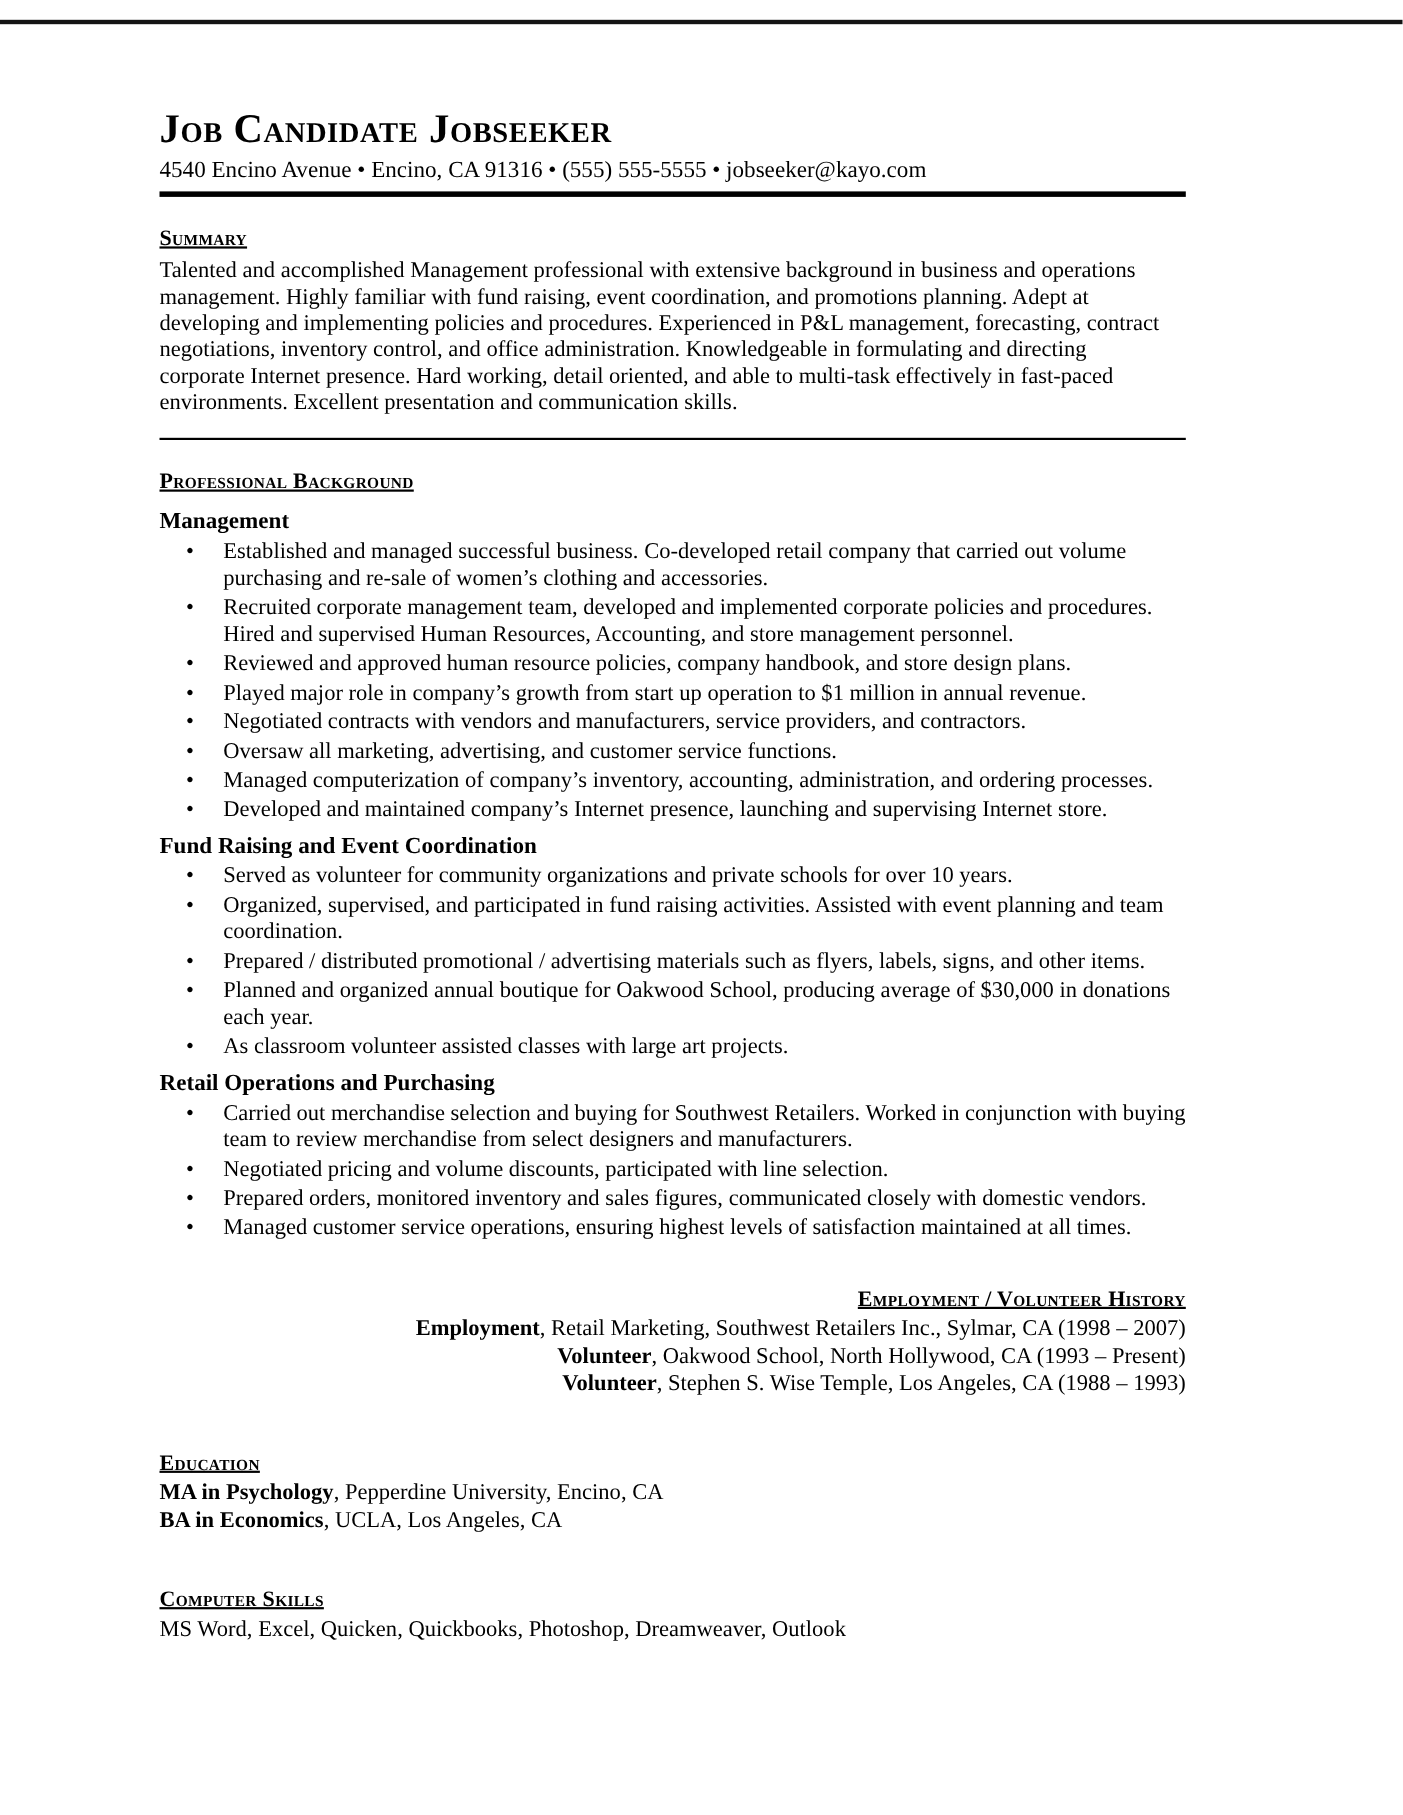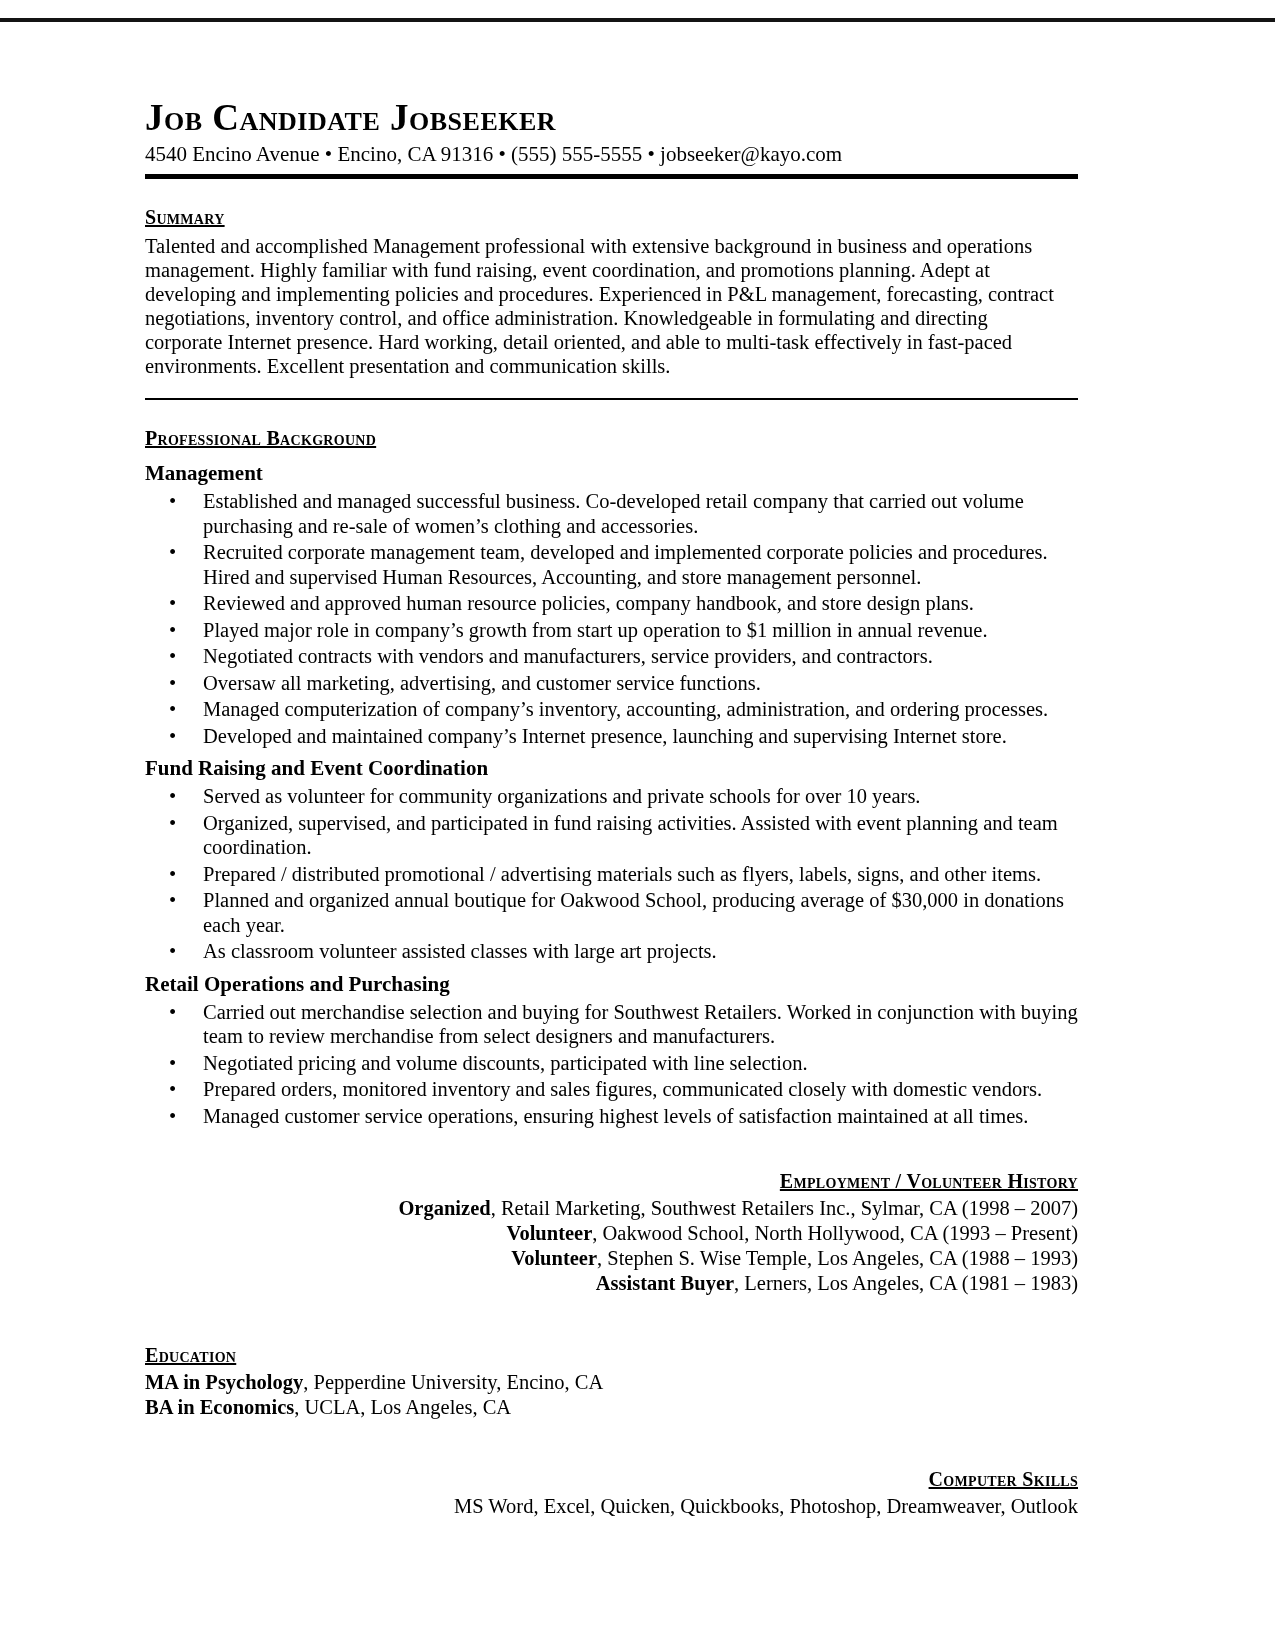--- a/index.html
+++ b/index.html
@@ -167,7 +167,7 @@
 
   <section class="section section-employment">
     <div class="sec-heading-wrap"><h2 class="sec-heading">Employment / Volunteer History</h2></div>
-    <div class="entry"><span class="bold">Organized</span><span>, Retail Marketing, Southwest Retailers Inc., Sylmar, CA (1998 – 2007)</span></div>
+    <div class="entry"><span class="bold">Employment</span><span>, Retail Marketing, Southwest Retailers Inc., Sylmar, CA (1998 – 2007)</span></div>
     <div class="entry"><span class="bold">Volunteer</span><span>, Oakwood School, North Hollywood, CA (1993 – Present)</span></div>
     <div class="entry"><span class="bold">Volunteer</span><span>, Stephen S. Wise Temple, Los Angeles, CA (1988 – 1993)</span></div>
     <div class="entry"><span class="bold">Assistant Buyer</span><span>, Lerners, Los Angeles, CA (1981 – 1983)</span></div>

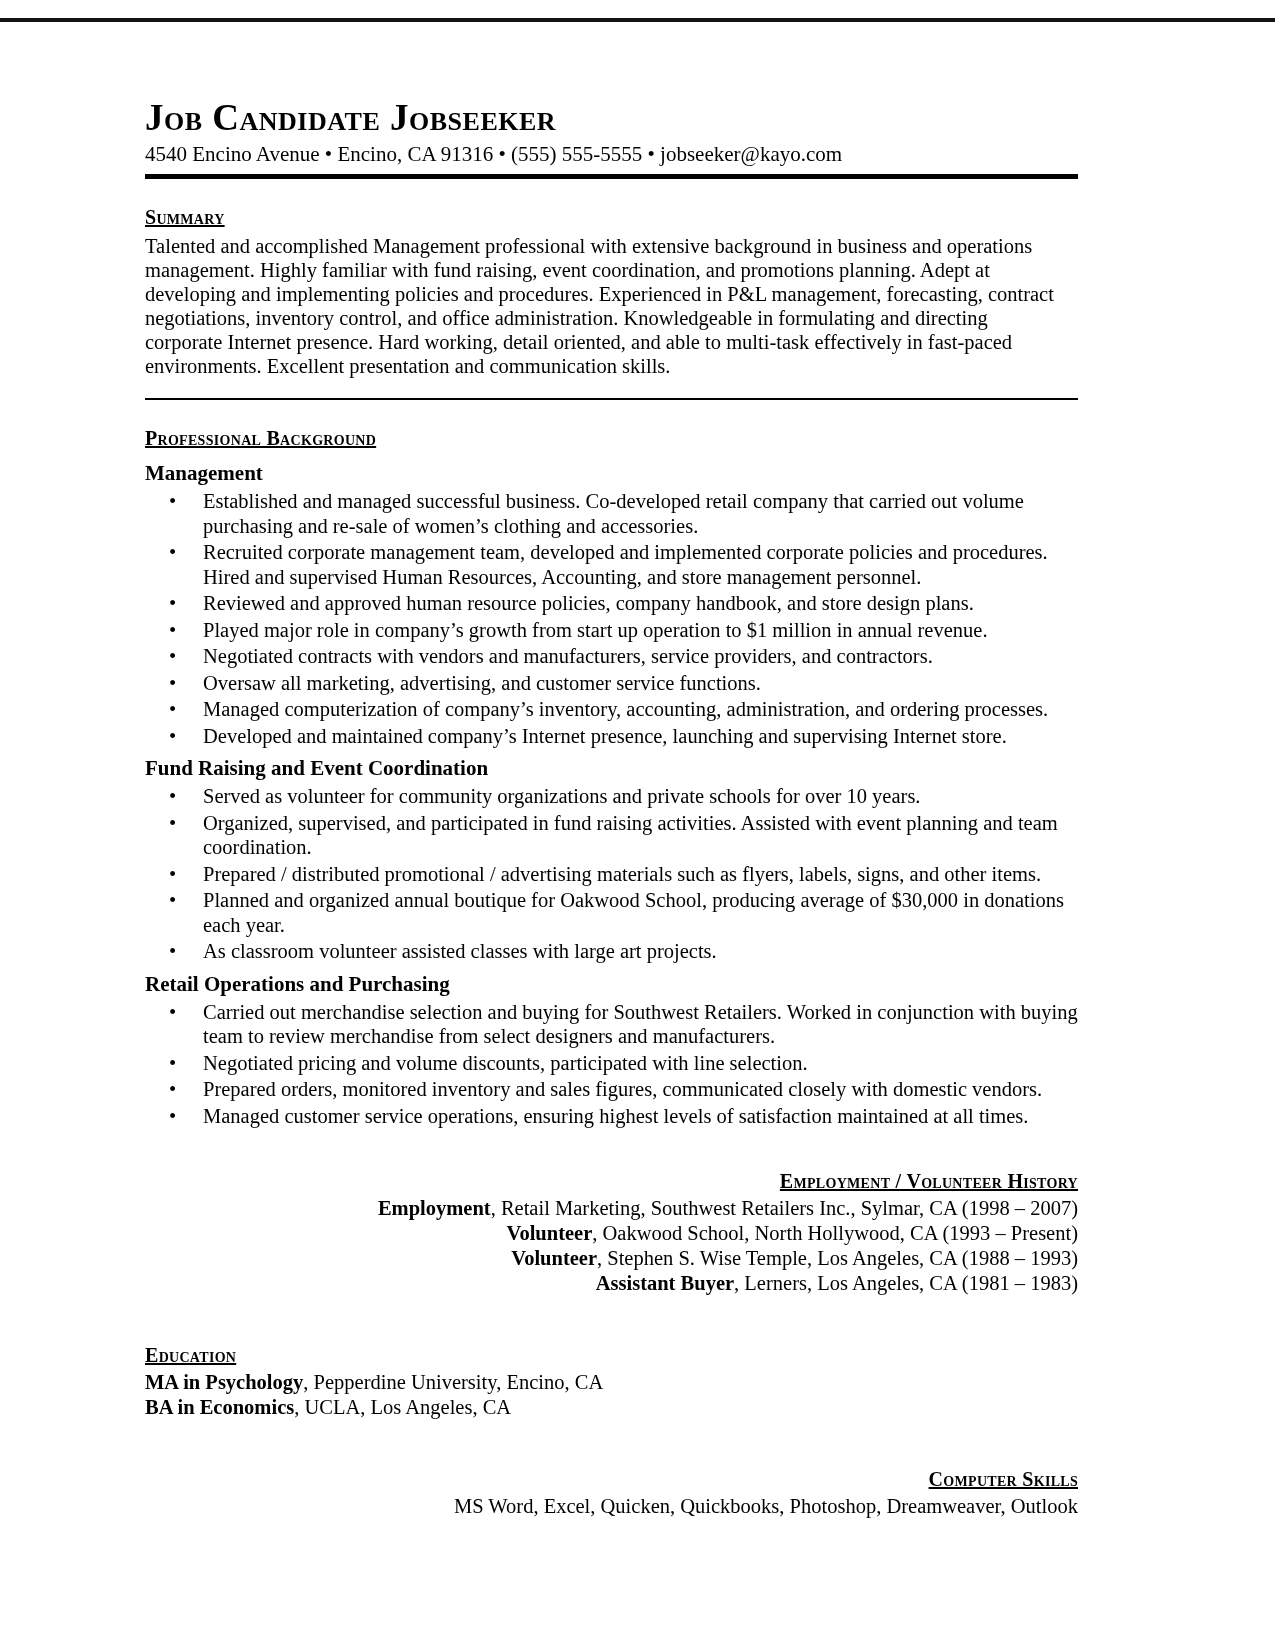--- a/index.html
+++ b/index.html
@@ -170,7 +170,6 @@
     <div class="entry"><span class="bold">Employment</span><span>, Retail Marketing, Southwest Retailers Inc., Sylmar, CA (1998 – 2007)</span></div>
     <div class="entry"><span class="bold">Volunteer</span><span>, Oakwood School, North Hollywood, CA (1993 – Present)</span></div>
     <div class="entry"><span class="bold">Volunteer</span><span>, Stephen S. Wise Temple, Los Angeles, CA (1988 – 1993)</span></div>
-    <div class="entry"><span class="bold">Assistant Buyer</span><span>, Lerners, Los Angeles, CA (1981 – 1983)</span></div>
   </section>
 
   <section class="section section-education">

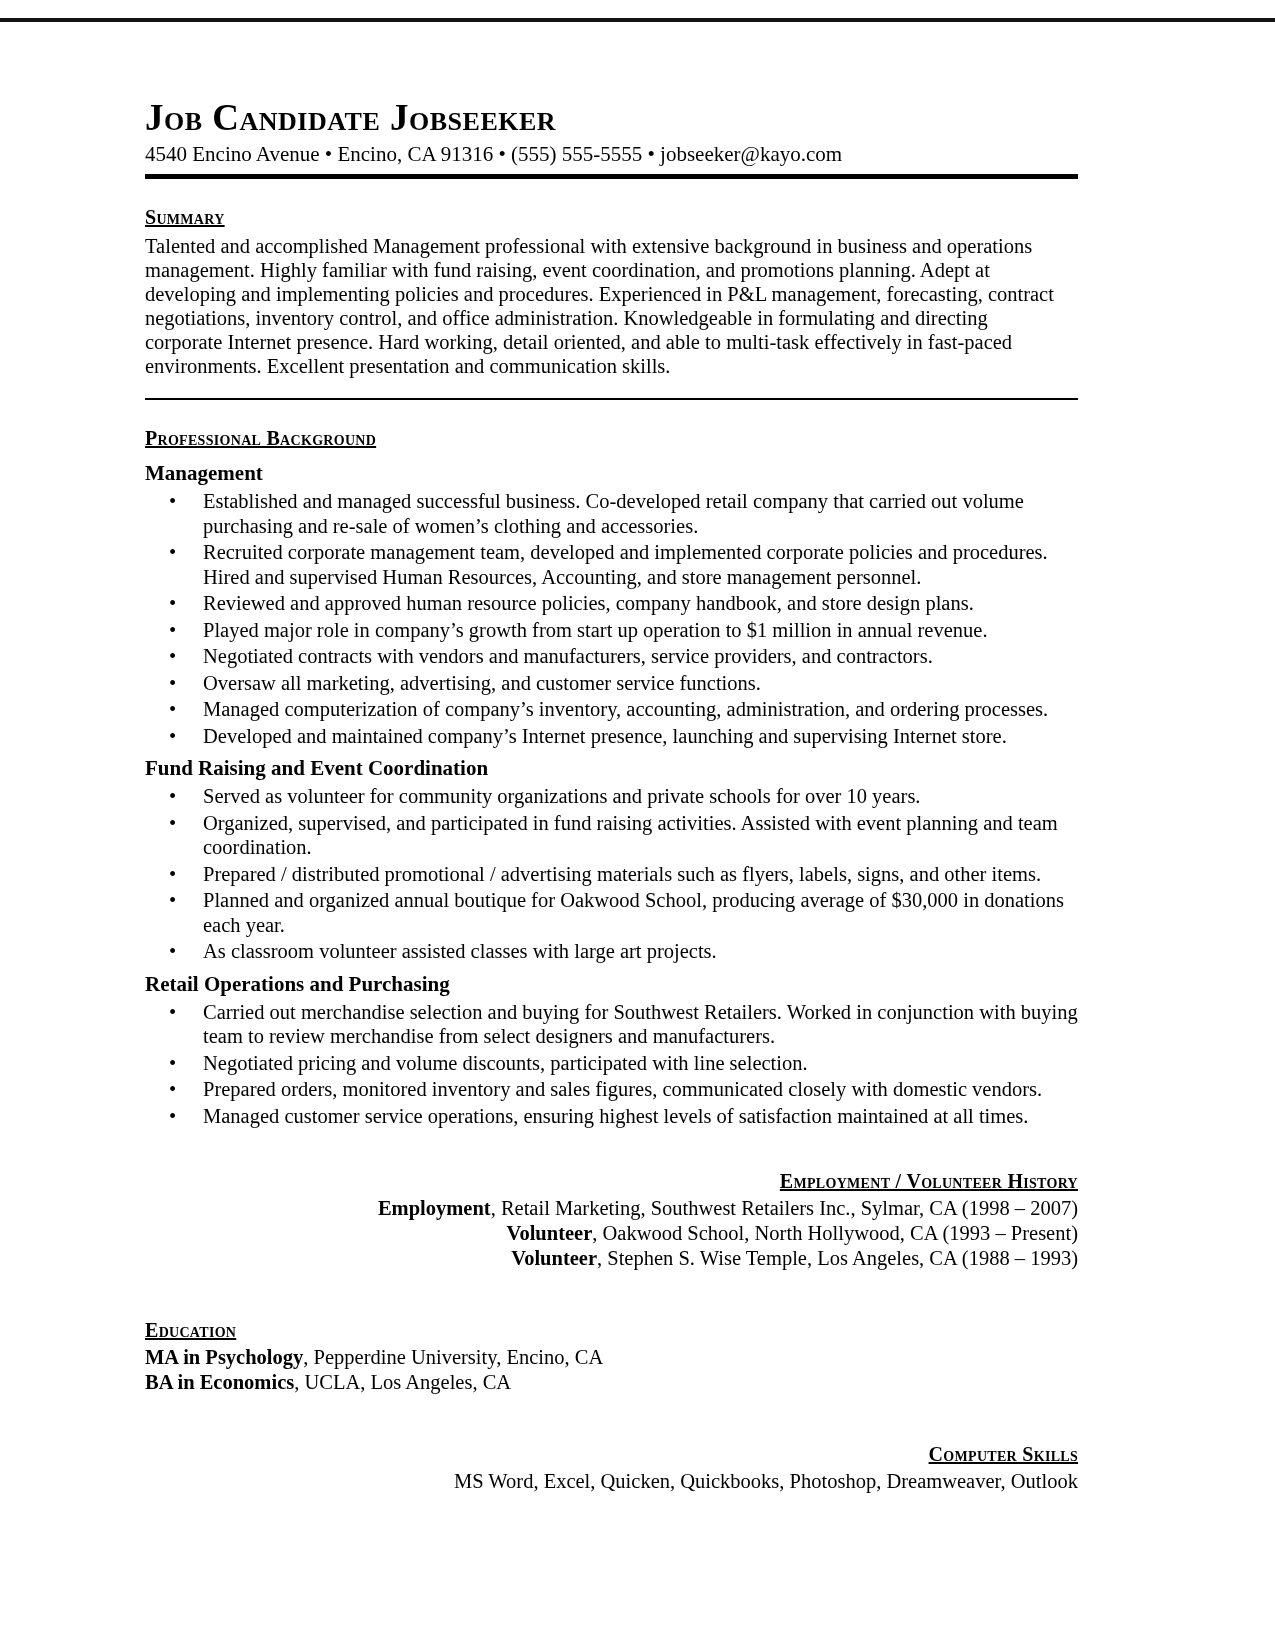--- a/index.html
+++ b/index.html
@@ -110,7 +110,7 @@
   .entry .bold { font-weight: bold; }
   .section-employment { margin-top: 42px; text-align: right; }
   .section-education  { margin-top: 48px; }
-  .section-skills     { margin-top: 48px; text-align: right; }
+  .section-skills     { margin-top: 48px; }
 </style>
 </head>
 <body>

